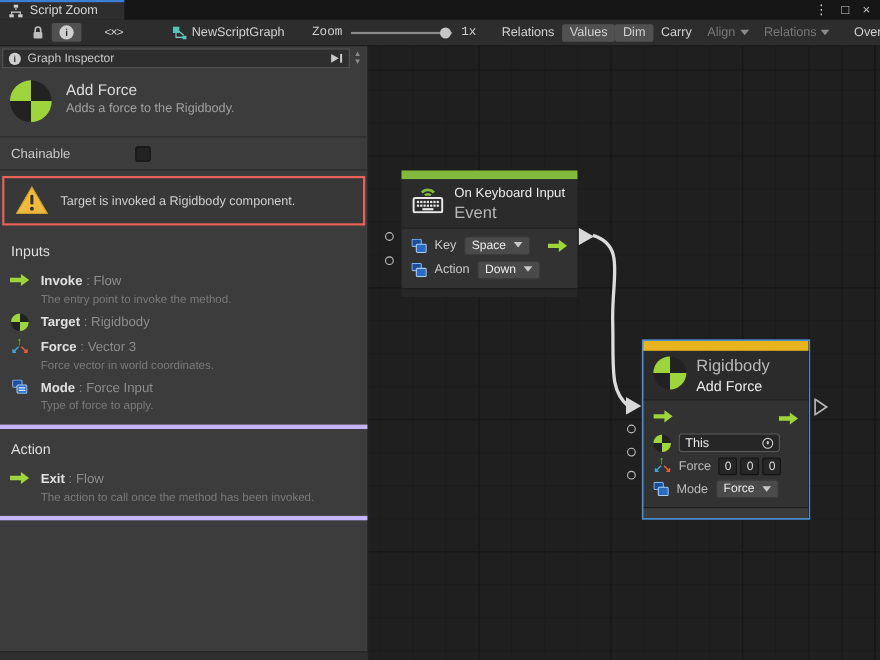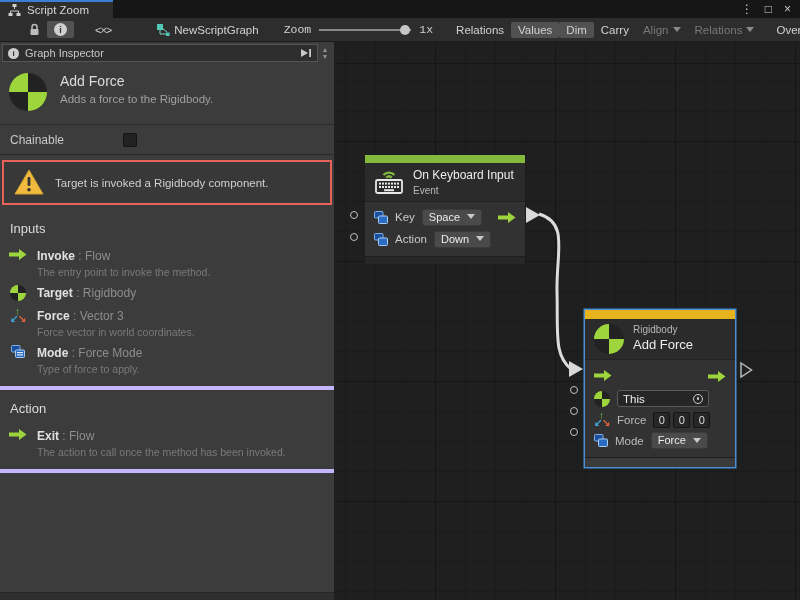--- a/index.html
+++ b/index.html
@@ -103,7 +103,7 @@
   .nbar.yellow { background:#e7b41f; height:9px; }
   .nhead { background:#2b2b2b; display:flex; align-items:flex-start; gap:9px; padding:5px 9px; }
   .nhead .t1 { font-size:12px; color:#ececec; }
-  .nhead .t2 { font-size:10px; color:#b8b8b8; margin-top:3px; }
+  .nhead .t2 { font-size:15px; color:#b8b8b8; margin-top:3px; }
   .nbody { background:#323232; border-top:1px solid #222; padding:4px 0 6px; }
   .nrow { display:flex; align-items:center; height:22px; padding:0 9px; position:relative; gap:7px; }
   .nrow.flow { height:24px; }

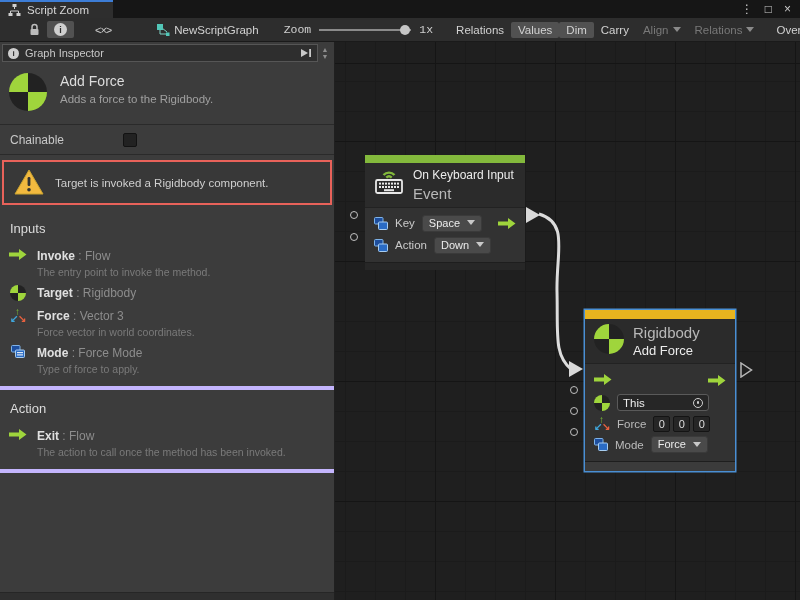--- a/index.html
+++ b/index.html
@@ -294,7 +294,7 @@
           </span>
           <div>
             <div>
-              <span class="pname">Mode</span><span class="ptype"><span> : </span><span>Force Mode</span></span>
+              <span class="pname">Mode</span><span class="ptype"><span> : </span><span>Force Input</span></span>
             </div>
             <div class="pdesc">Type of force to apply.</div>
           </div>

